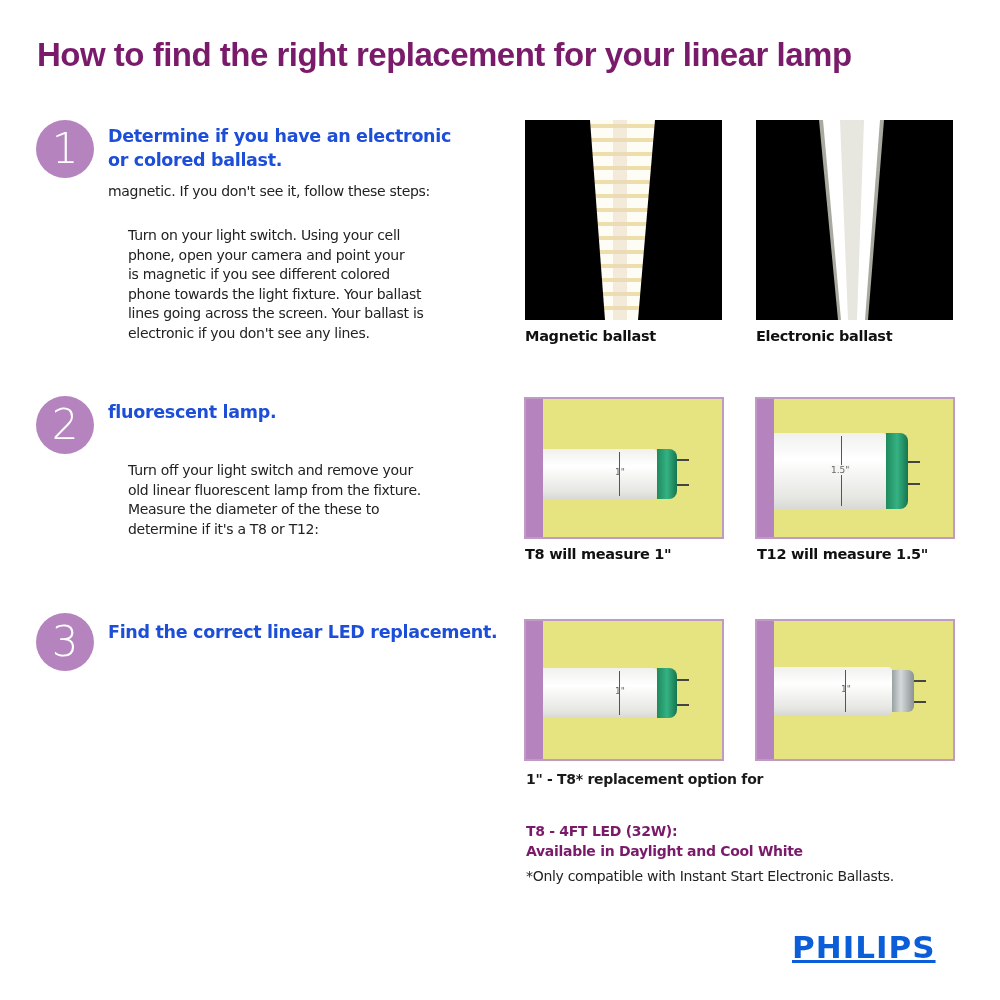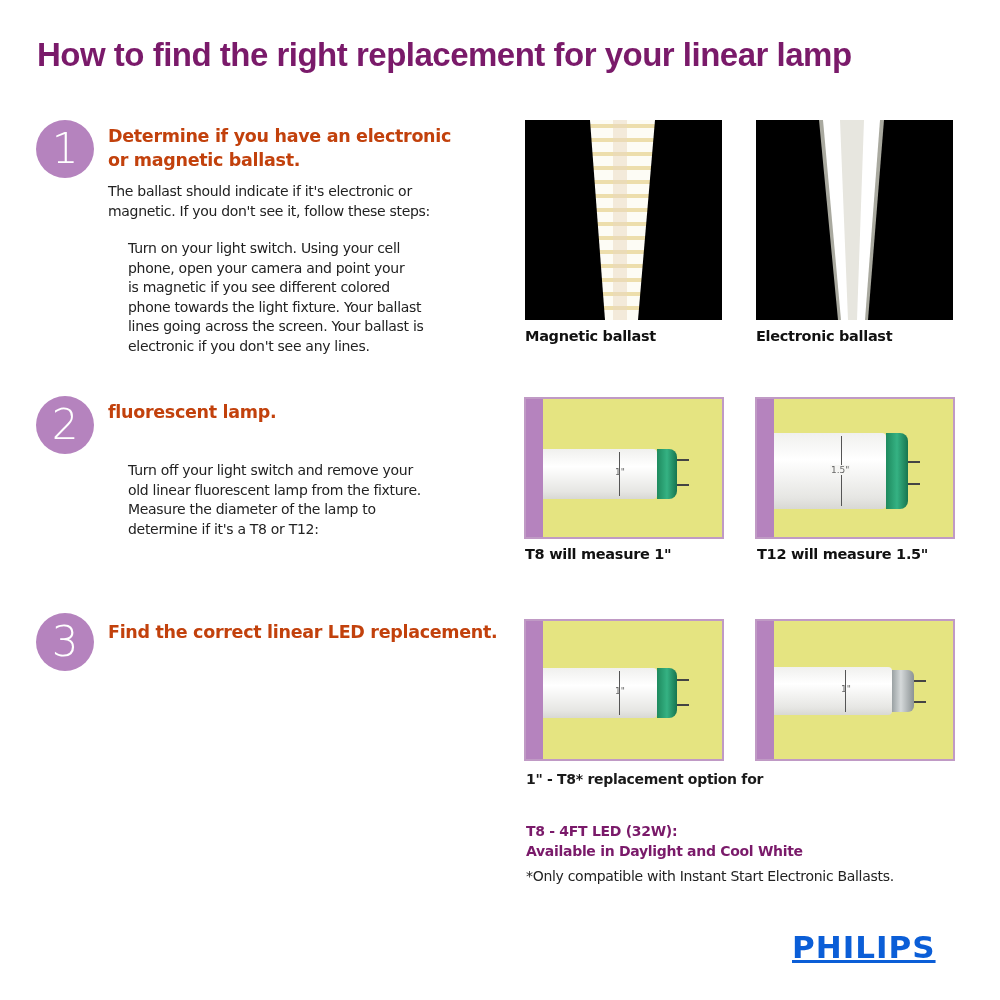--- a/index.html
+++ b/index.html
@@ -22,7 +22,7 @@
 
     .step-heading {
       position: absolute; font-family: "DejaVu Sans", sans-serif;
-      font-weight: bold; font-size: 17.5px; line-height: 24px; color: #c2410c;
+      font-weight: bold; font-size: 17.5px; line-height: 24px; color: #1d4ed8;
       letter-spacing: -0.3px;
     }
     .body-text {

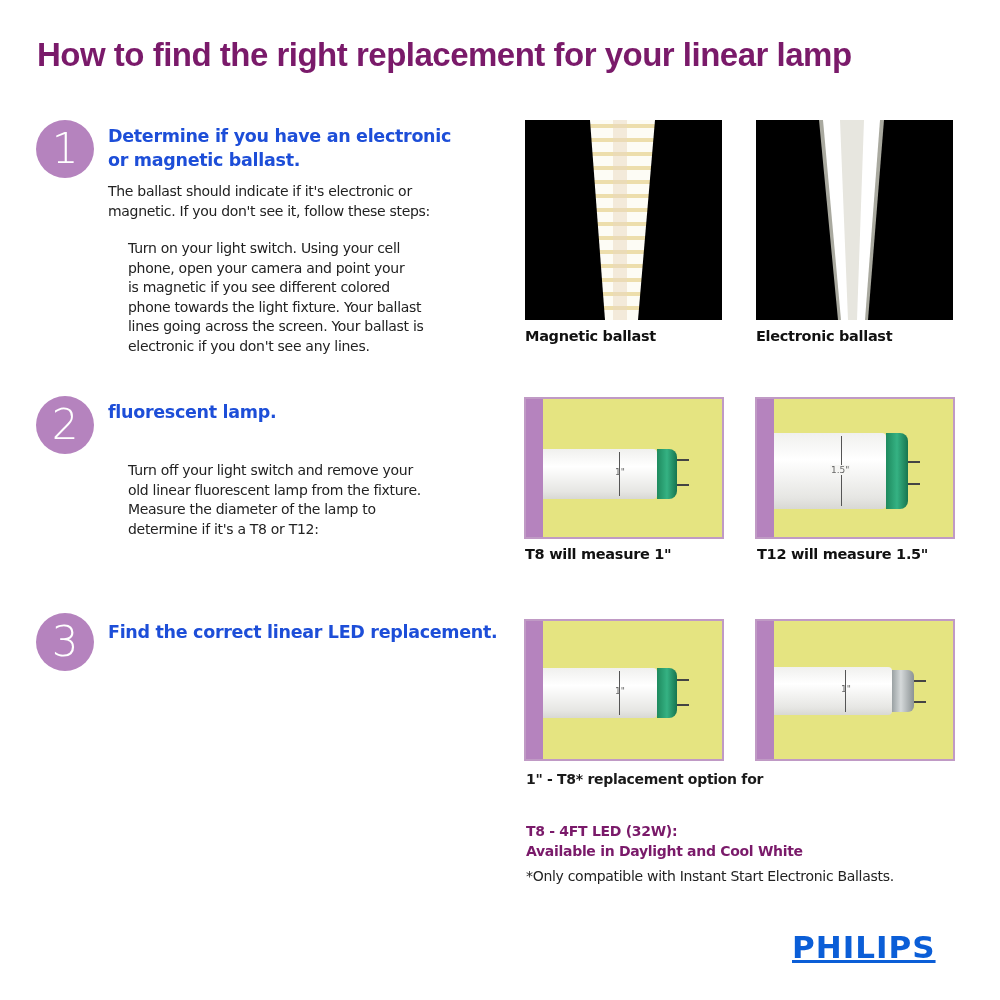--- a/index.html
+++ b/index.html
@@ -88,7 +88,7 @@
 <div class="step-circle" style="left:36px; top:120px;">1</div>
 <div class="step-heading" style="left:108px; top:124px;">
   <div>Determine if you have an electronic</div>
-  <div>or magnetic ballast.</div>
+  <div>or colored ballast.</div>
 </div>
 <div class="body-text" style="left:108px; top:182px;">
   <div>The ballast should indicate if it's electronic or</div>

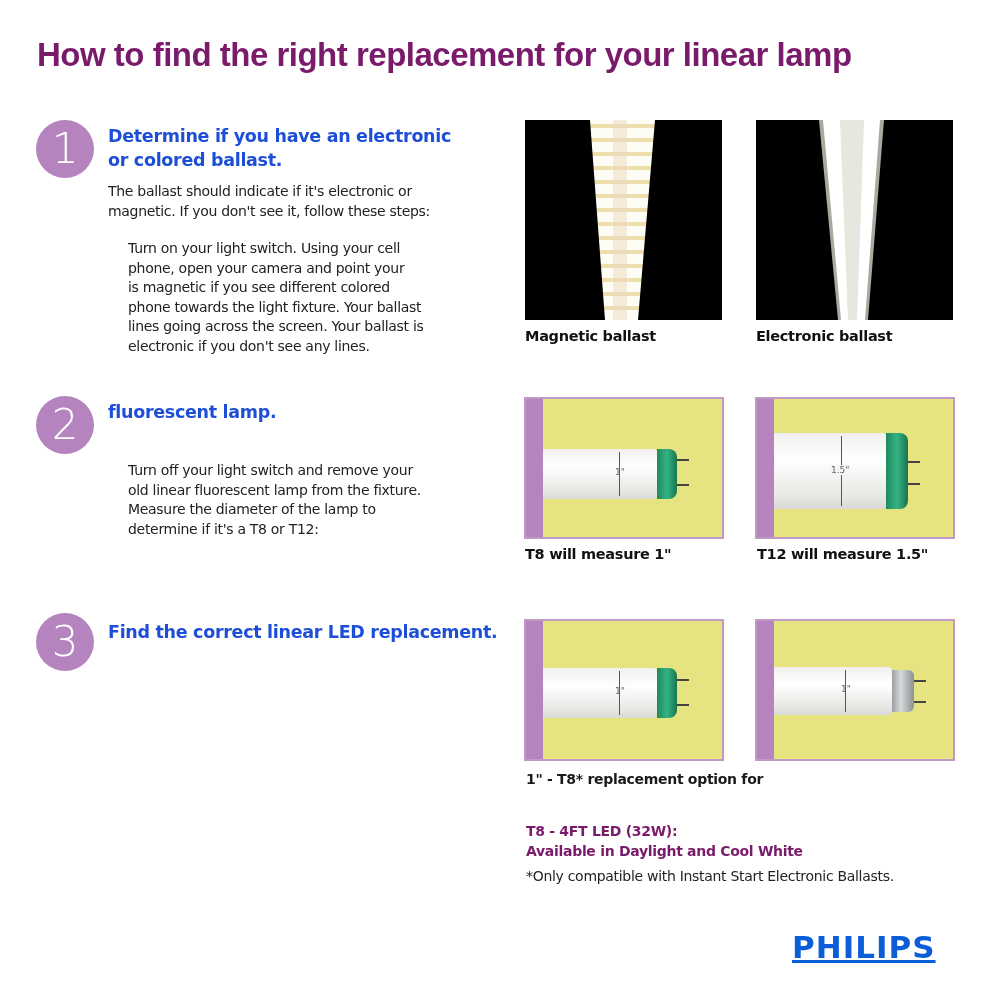--- a/index.html
+++ b/index.html
@@ -91,7 +91,6 @@
   <div>or colored ballast.</div>
 </div>
 <div class="body-text" style="left:108px; top:182px;">
-  <div>The ballast should indicate if it's electronic or</div>
   <div>magnetic. If you don't see it, follow these steps:</div>
 </div>
 <div class="body-text" style="left:128px; top:239px;">

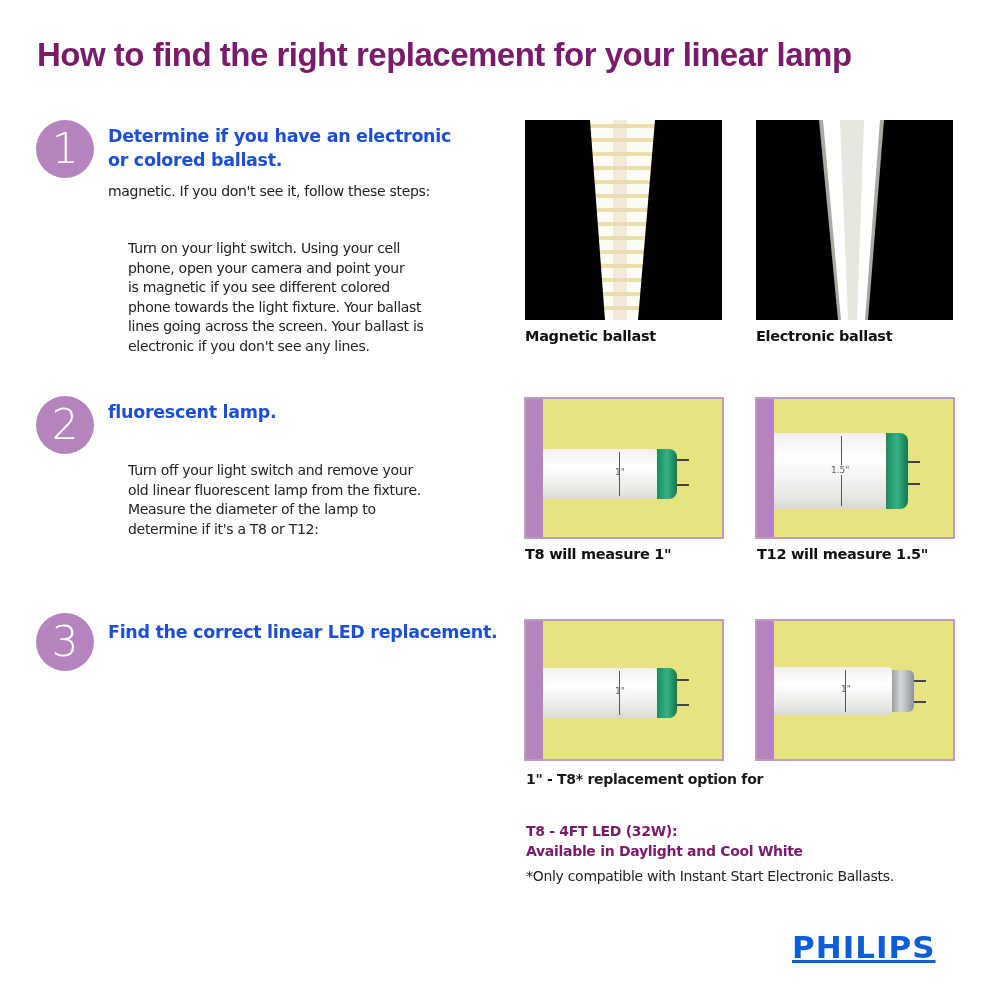--- a/index.html
+++ b/index.html
@@ -93,7 +93,7 @@
 <div class="body-text" style="left:108px; top:182px;">
   <div>magnetic. If you don't see it, follow these steps:</div>
 </div>
-<div class="body-text" style="left:128px; top:239px;">
+<div class="body-text" style="left:128px; top:226px;">
   <div>Turn on your light switch. Using your cell</div>
   <div>phone, open your camera and point your</div>
   <div>is magnetic if you see different colored</div>

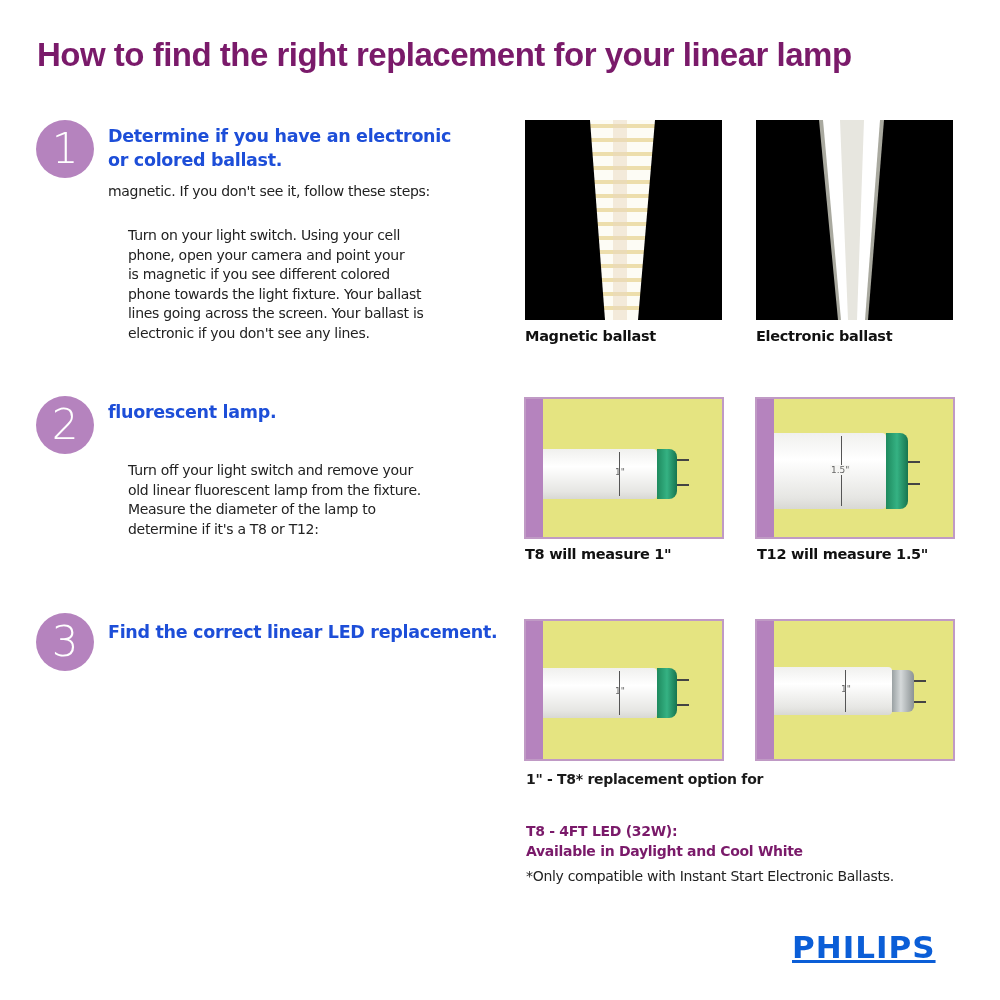--- a/index.html
+++ b/index.html
@@ -132,7 +132,7 @@
 <div class="body-text" style="left:128px; top:461px;">
   <div>Turn off your light switch and remove your</div>
   <div>old linear fluorescent lamp from the fixture.</div>
-  <div>Measure the diameter of the lamp to</div>
+  <div>Measure the diameter of the these to</div>
   <div>determine if it's a T8 or T12:</div>
 </div>
 

